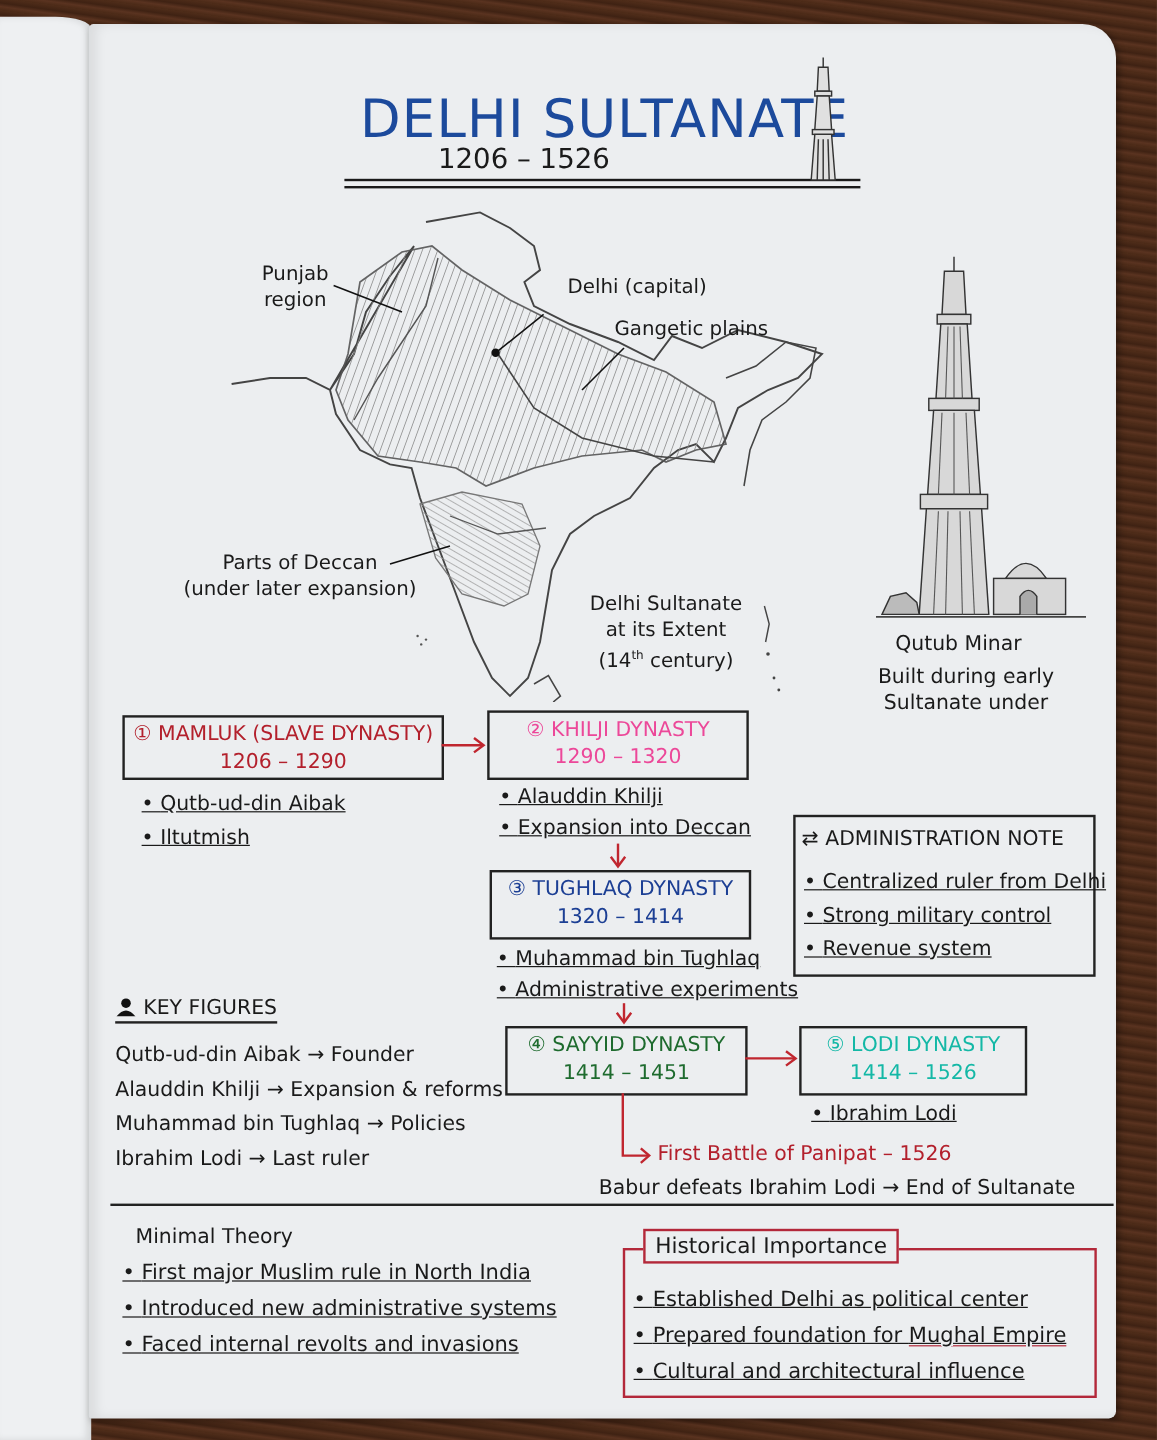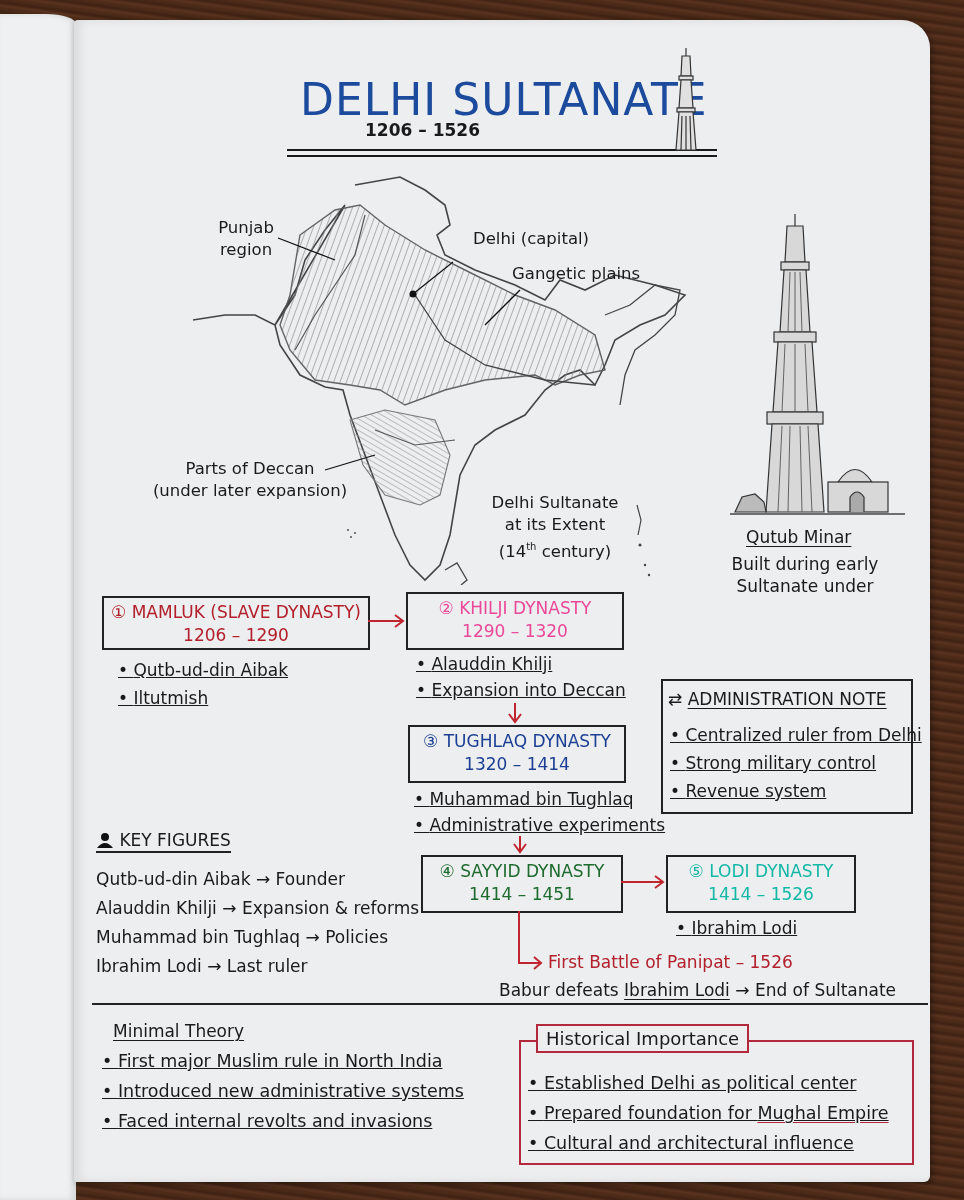--- a/index.html
+++ b/index.html
@@ -26,7 +26,7 @@
     color:#1c4a9c; font-family:"DejaVu Sans", sans-serif;
   }
   .years {
-    left:365px; top:120px; font-size:17px; color:#1a1a1a;font-weight:bold;
+    left:365px; top:120px; font-size:23px; color:#1a1a1a;
   }
   .title-rule1 { left:287px; top:149px; width:430px; height:2px; background:#1a1a1a; }
   .title-rule2 { left:287px; top:155px; width:430px; height:2px; background:#1a1a1a; }

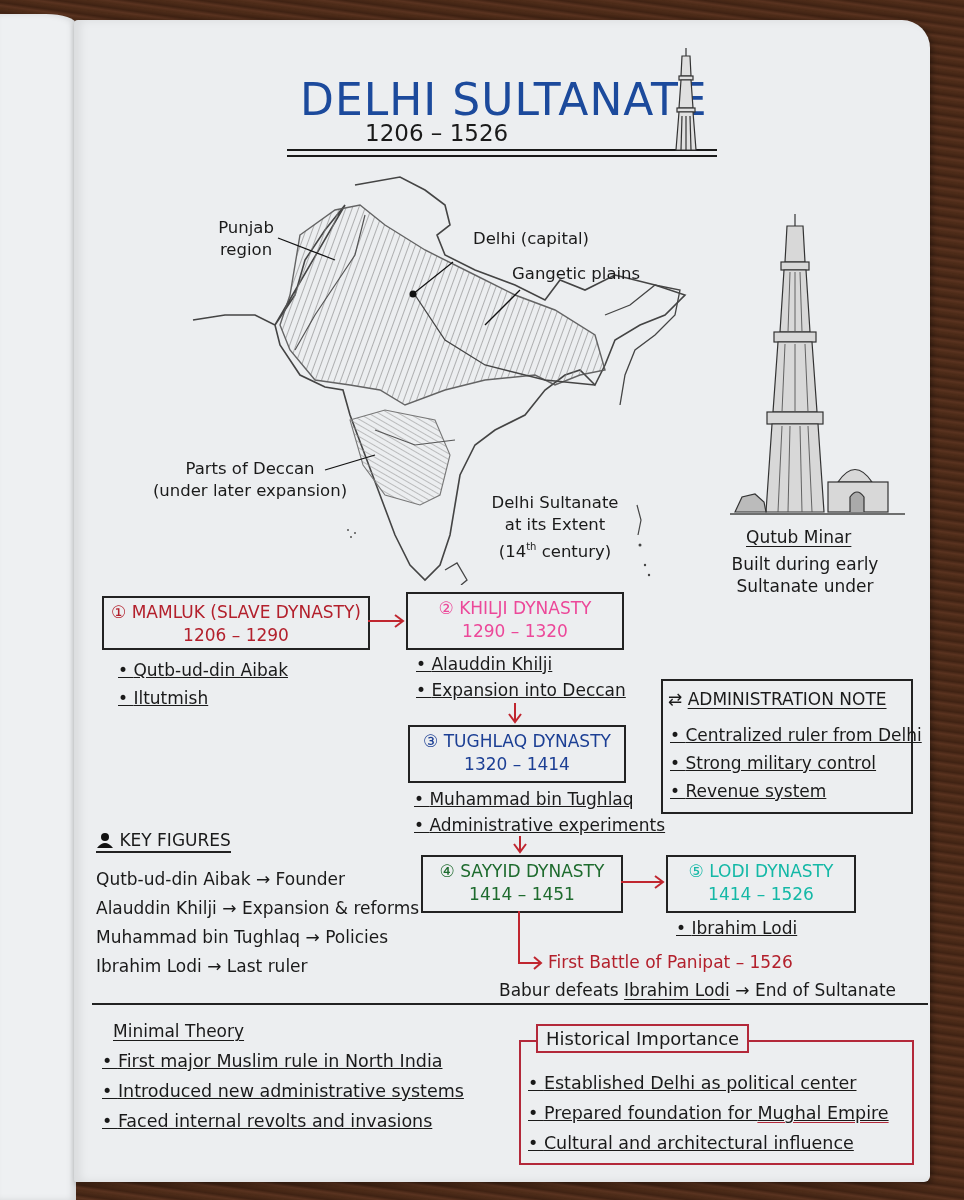--- a/index.html
+++ b/index.html
@@ -44,7 +44,7 @@
   .hist-box { border:2px solid #b3283a; }
   .hist-title { border:2px solid #b3283a; background:#eceef0; font-size:18px; padding:2px 8px; }
   .red { color:#b3202c; }
-  .underline { text-decoration:underline; text-underline-offset:3px; }
+  .underline { text-underline-offset:3px; }
 </style>
 </head>
 <body>

